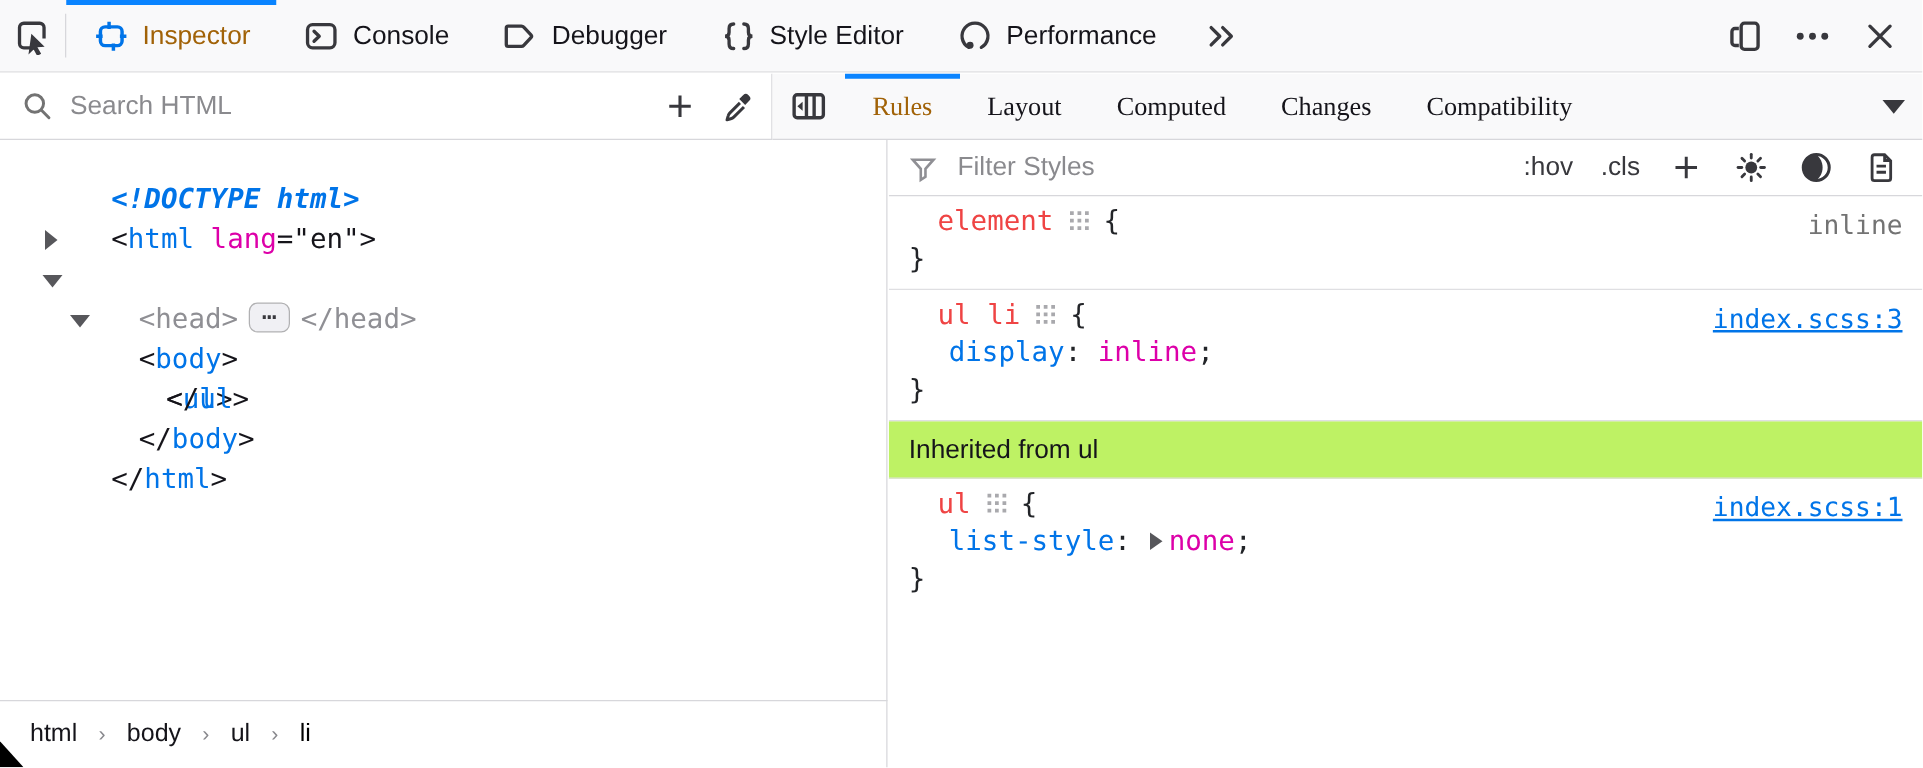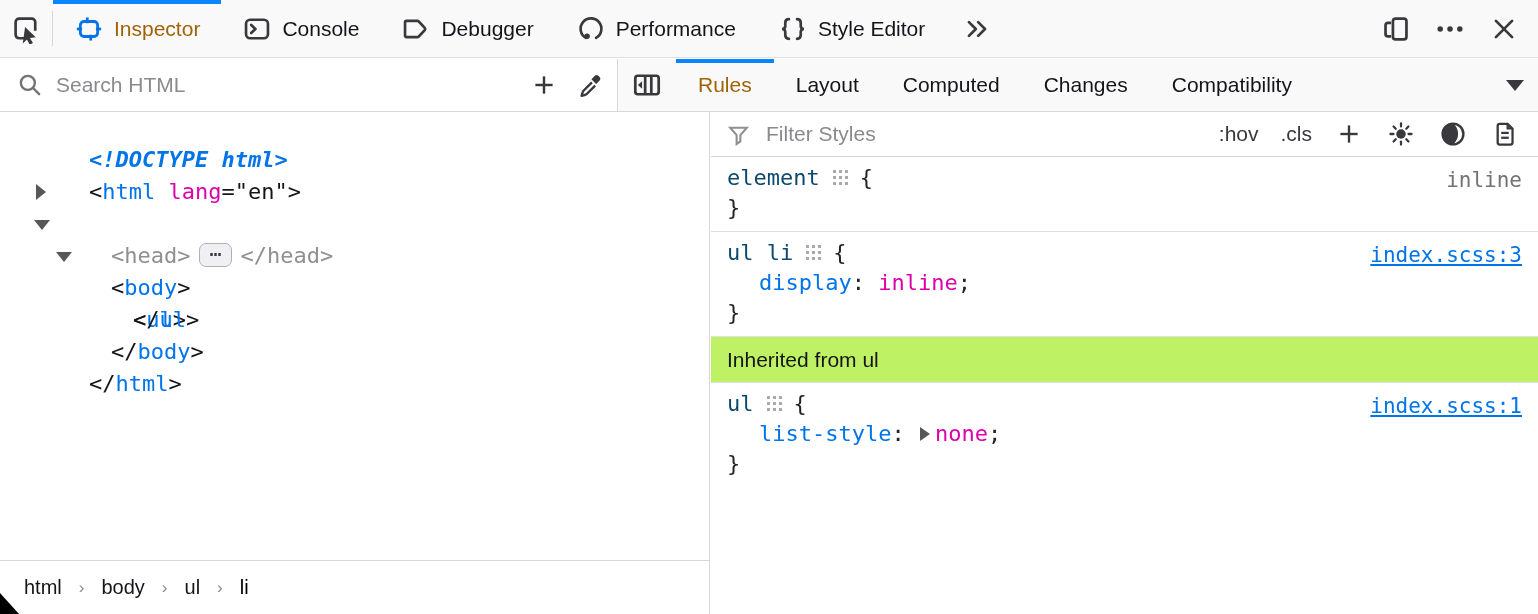--- a/index.html
+++ b/index.html
@@ -172,21 +172,21 @@
   <div class="tab">
     <span>
       <svg width="30" height="30" viewBox="0 0 26 26">
+        <path d="M9.5,4.5 c-2.2,0 -3.2,1.1 -3.2,3.2 v2.6 c0,1.6-1,2.7-2.8,2.7 c1.8,0 2.8,1.1 2.8,2.7 v2.6 c0,2.1 1,3.2 3.2,3.2" fill="none" stroke="#38383d" stroke-width="2.3" stroke-linecap="round"></path>
+        <path d="M16.5,4.5 c2.2,0 3.2,1.1 3.2,3.2 v2.6 c0,1.6 1,2.7 2.8,2.7 c-1.8,0 -2.8,1.1 -2.8,2.7 v2.6 c0,2.1 -1,3.2 -3.2,3.2" fill="none" stroke="#38383d" stroke-width="2.3" stroke-linecap="round"></path>
+      </svg>
+    </span>
+    <span>Style Editor</span>
+  </div>
+
+  <div class="tab">
+    <span>
+      <svg width="30" height="30" viewBox="0 0 26 26">
         <path d="M8.6,20.7 a9,9 0 1 1 8.8,0" fill="none" stroke="#38383d" stroke-width="2.3" stroke-linecap="round"></path>
         <circle cx="9.6" cy="19.2" r="2.4" fill="#38383d"></circle>
       </svg>
     </span>
     <span>Performance</span>
-  </div>
-
-  <div class="tab">
-    <span>
-      <svg width="30" height="30" viewBox="0 0 26 26">
-        <path d="M9.5,4.5 c-2.2,0 -3.2,1.1 -3.2,3.2 v2.6 c0,1.6-1,2.7-2.8,2.7 c1.8,0 2.8,1.1 2.8,2.7 v2.6 c0,2.1 1,3.2 3.2,3.2" fill="none" stroke="#38383d" stroke-width="2.3" stroke-linecap="round"></path>
-        <path d="M16.5,4.5 c2.2,0 3.2,1.1 3.2,3.2 v2.6 c0,1.6 1,2.7 2.8,2.7 c-1.8,0 -2.8,1.1 -2.8,2.7 v2.6 c0,2.1 -1,3.2 -3.2,3.2" fill="none" stroke="#38383d" stroke-width="2.3" stroke-linecap="round"></path>
-      </svg>
-    </span>
-    <span>Style Editor</span>
   </div>
 
   <button class="icon-btn chevrons-btn">

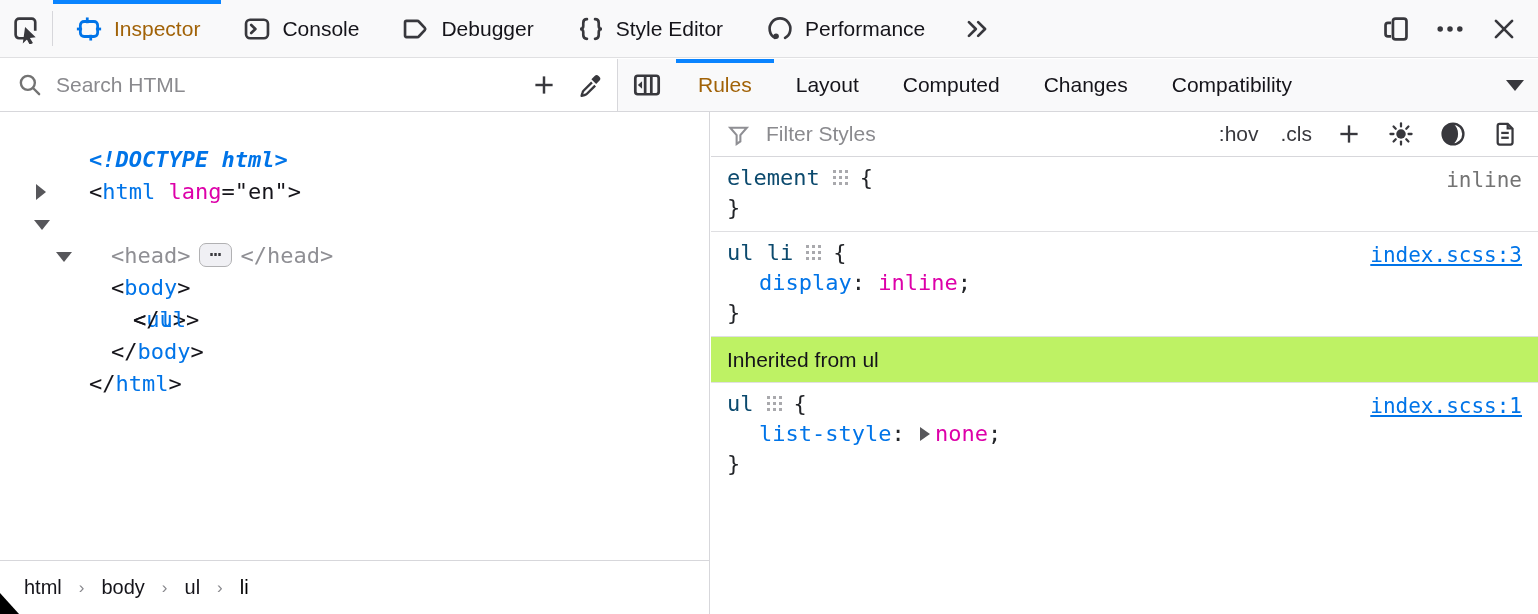--- a/index.html
+++ b/index.html
@@ -52,7 +52,7 @@
     display:flex; align-items:stretch;
   }
   .toggle-btn { width:58px; }
-  .sidebar-tabs .tab { padding:0 22px; }
+  .sidebar-tabs .tab { padding:0 22px;font-family:Liberation Serif, serif; }
   .caret-btn { margin-left:auto; width:46px; }
   .caret-down { width:0; height:0; border-left:9px solid transparent; border-right:9px solid transparent; border-top:11px solid #38383d; }
 

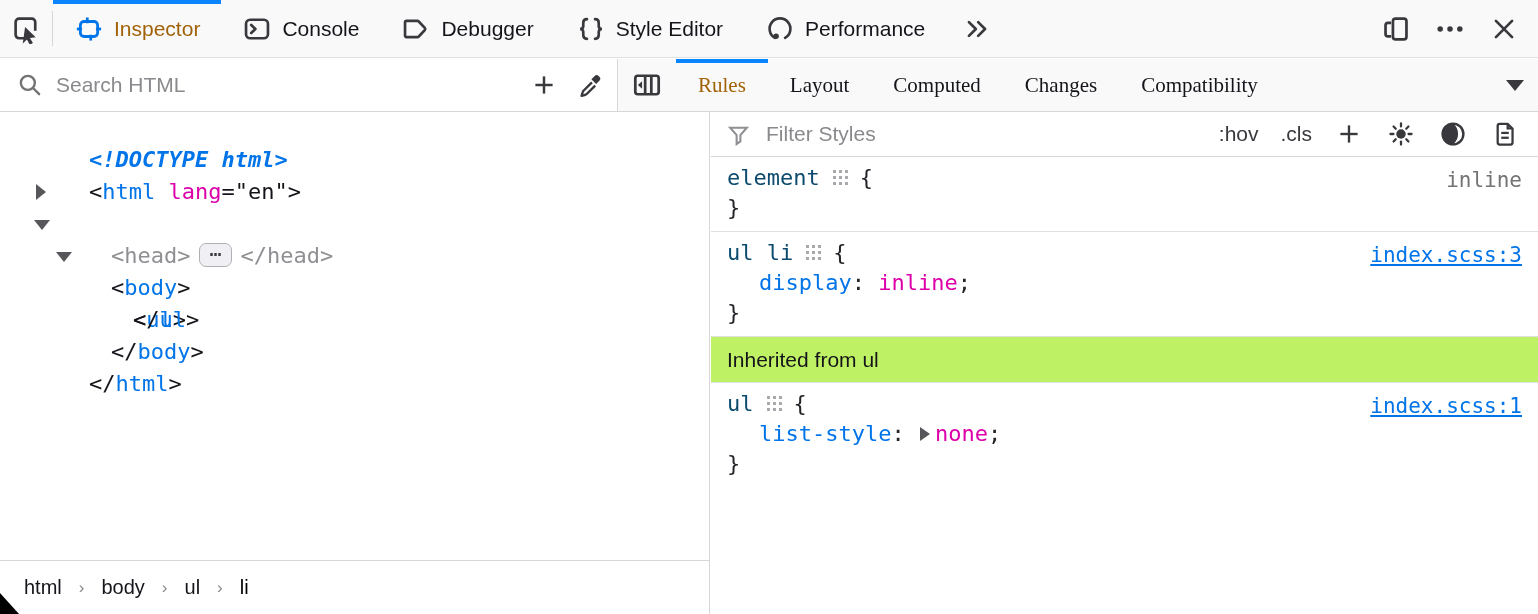--- a/index.html
+++ b/index.html
@@ -101,7 +101,7 @@
   .rule-block { position:relative; border-bottom:1px solid #dfdfe2; padding:6px 0 8px; font-size:22px; }
   .code-line { line-height:30px; padding:0 16px; white-space:pre; }
   .prop-line { padding-left:48px; }
-  .sel { color:#0c4a6e; cursor:pointer; }
+  .sel { color:#ef4444; cursor:pointer;margin-left:23px; }
   .brace { color:#222428; }
   .prop { color:#0074e8; cursor:pointer; }
   .val { color:#dd00a9; cursor:pointer; }

